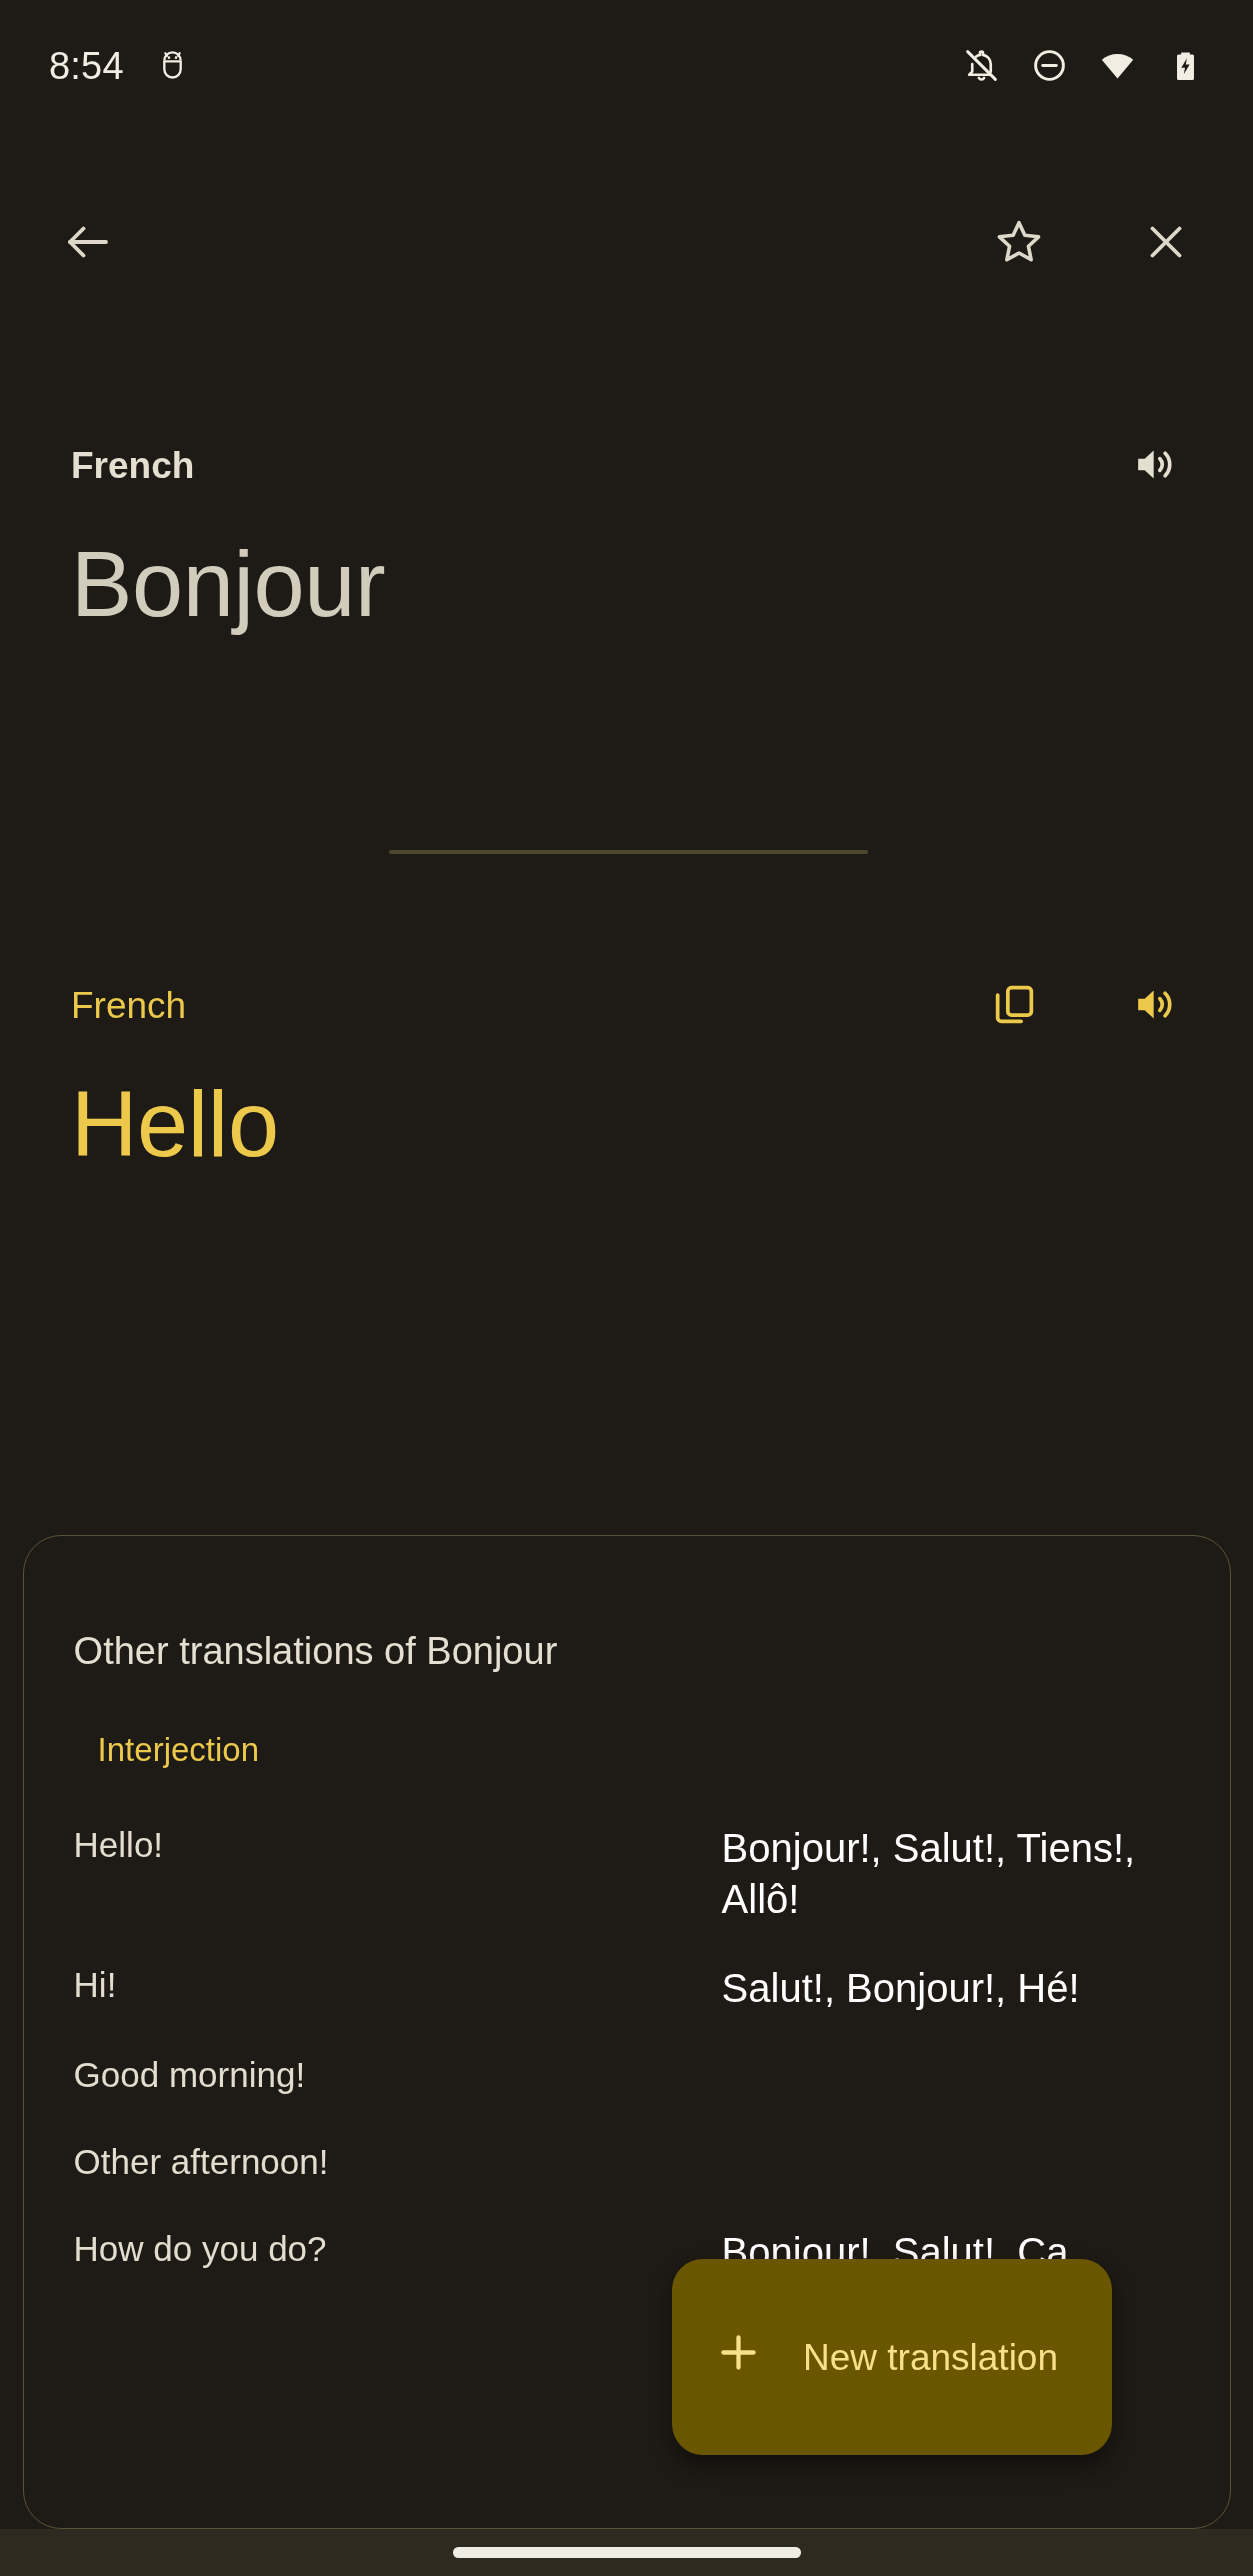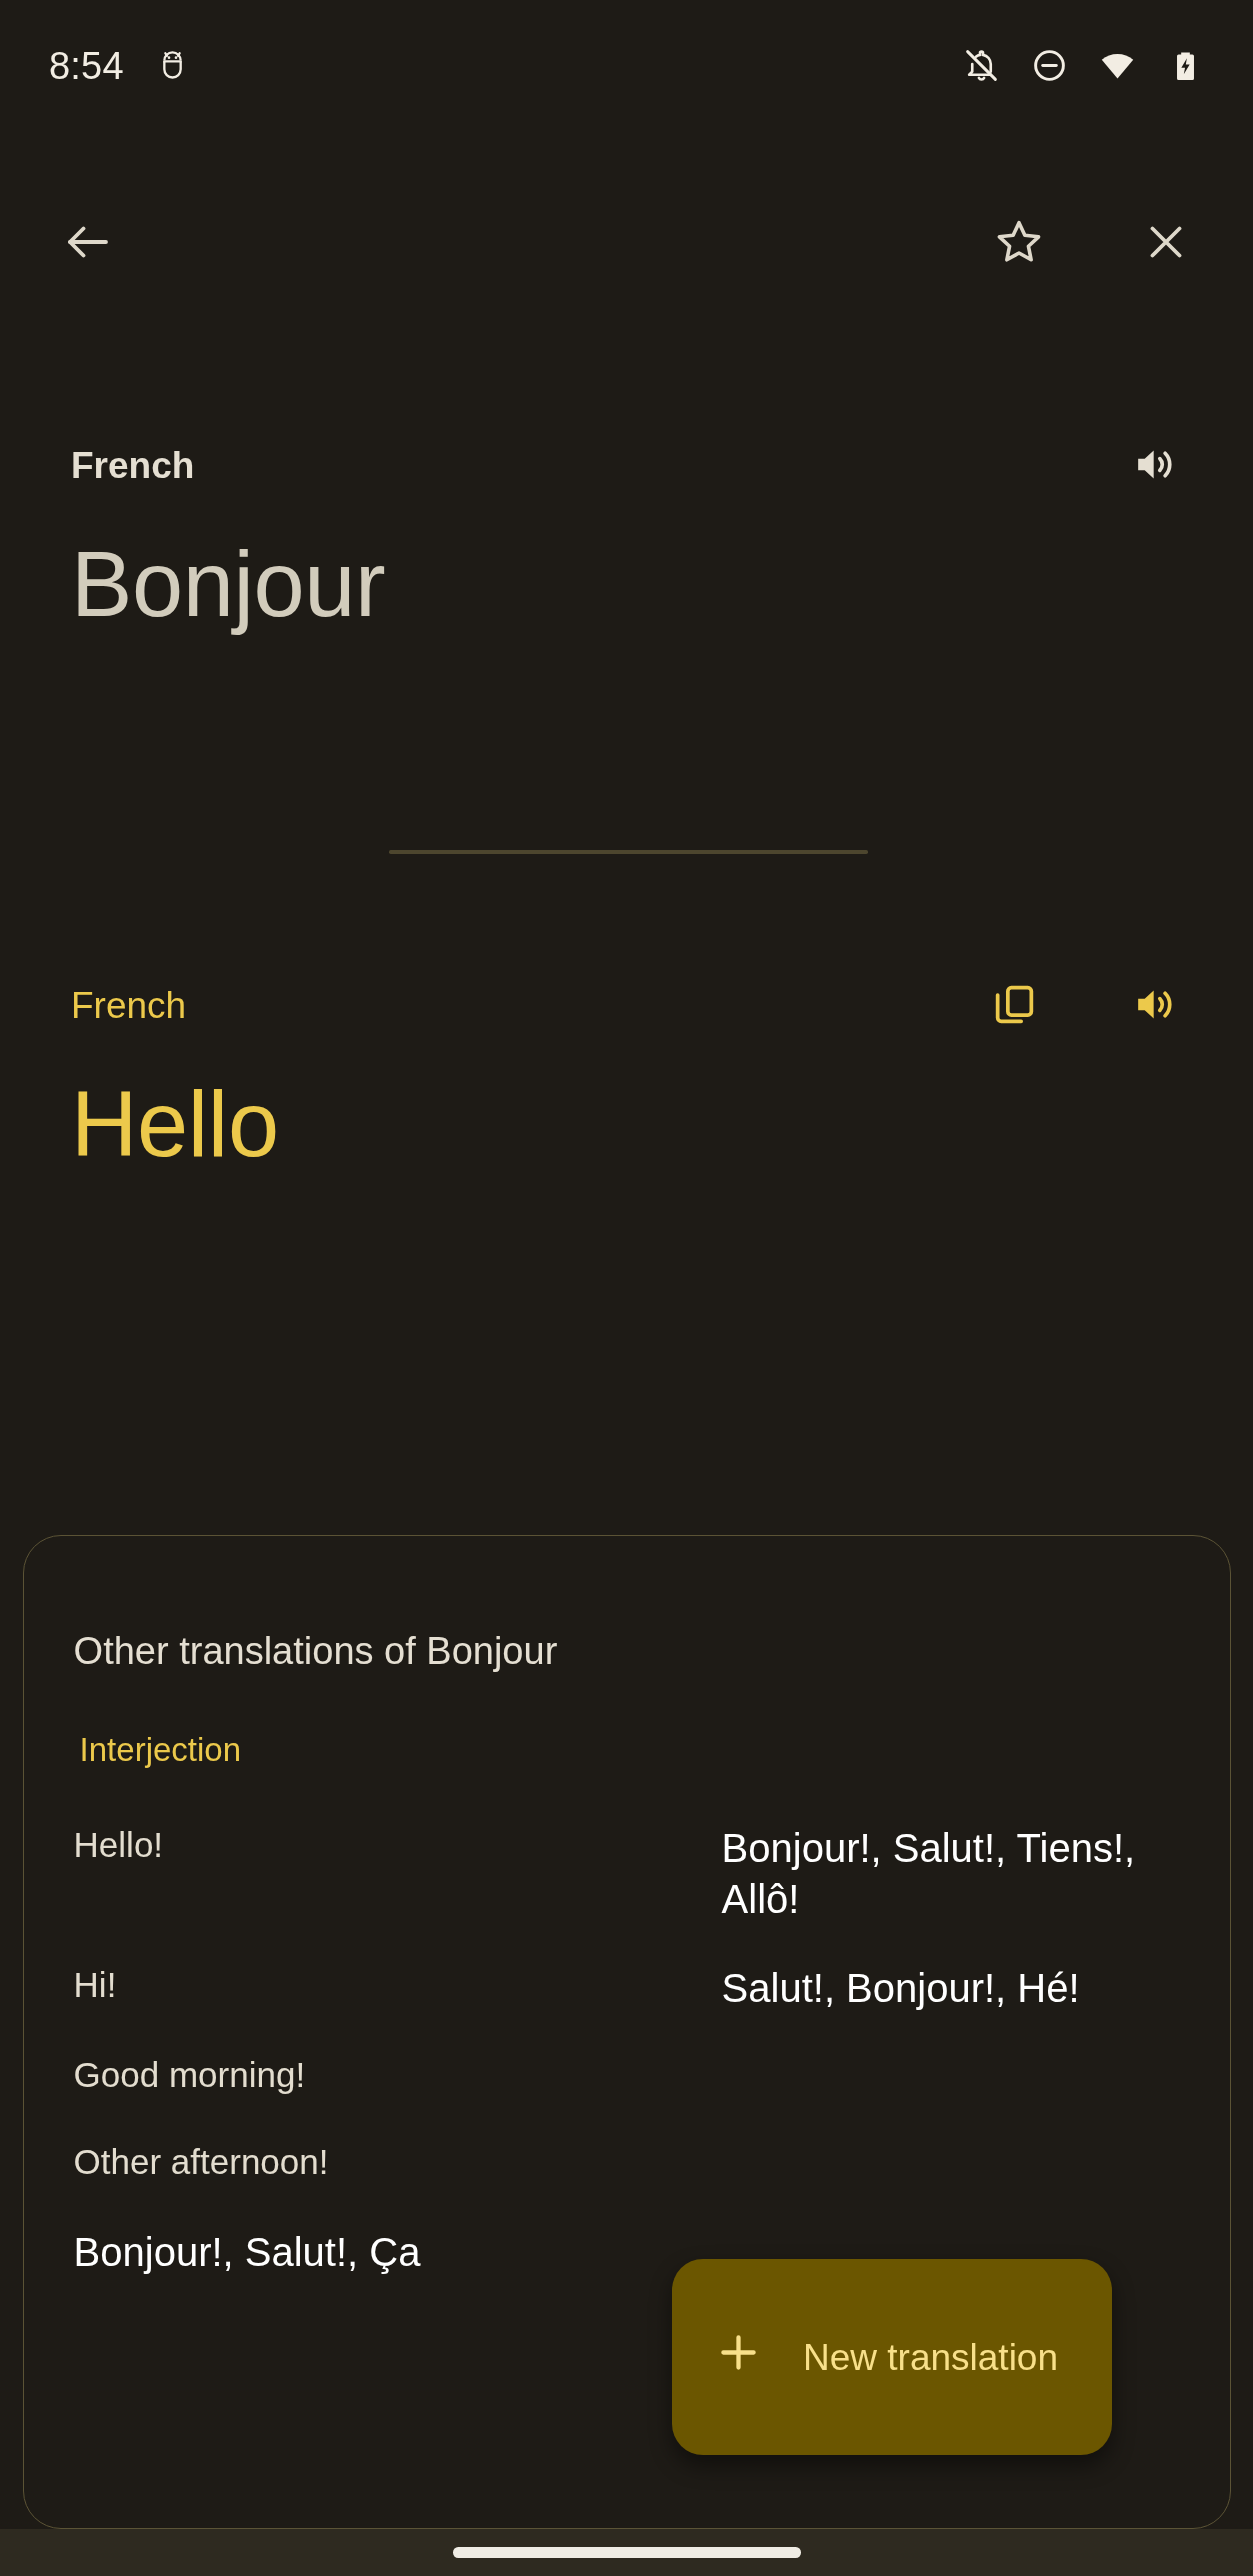--- a/index.html
+++ b/index.html
@@ -167,7 +167,7 @@
     color: #ecc94b;
     font-size: 33px;
     line-height: 1;
-    margin: 63px 0 0 56px;
+    margin: 63px 0 0 74px;
   }
   .trans-list {
     margin-top: 38px;

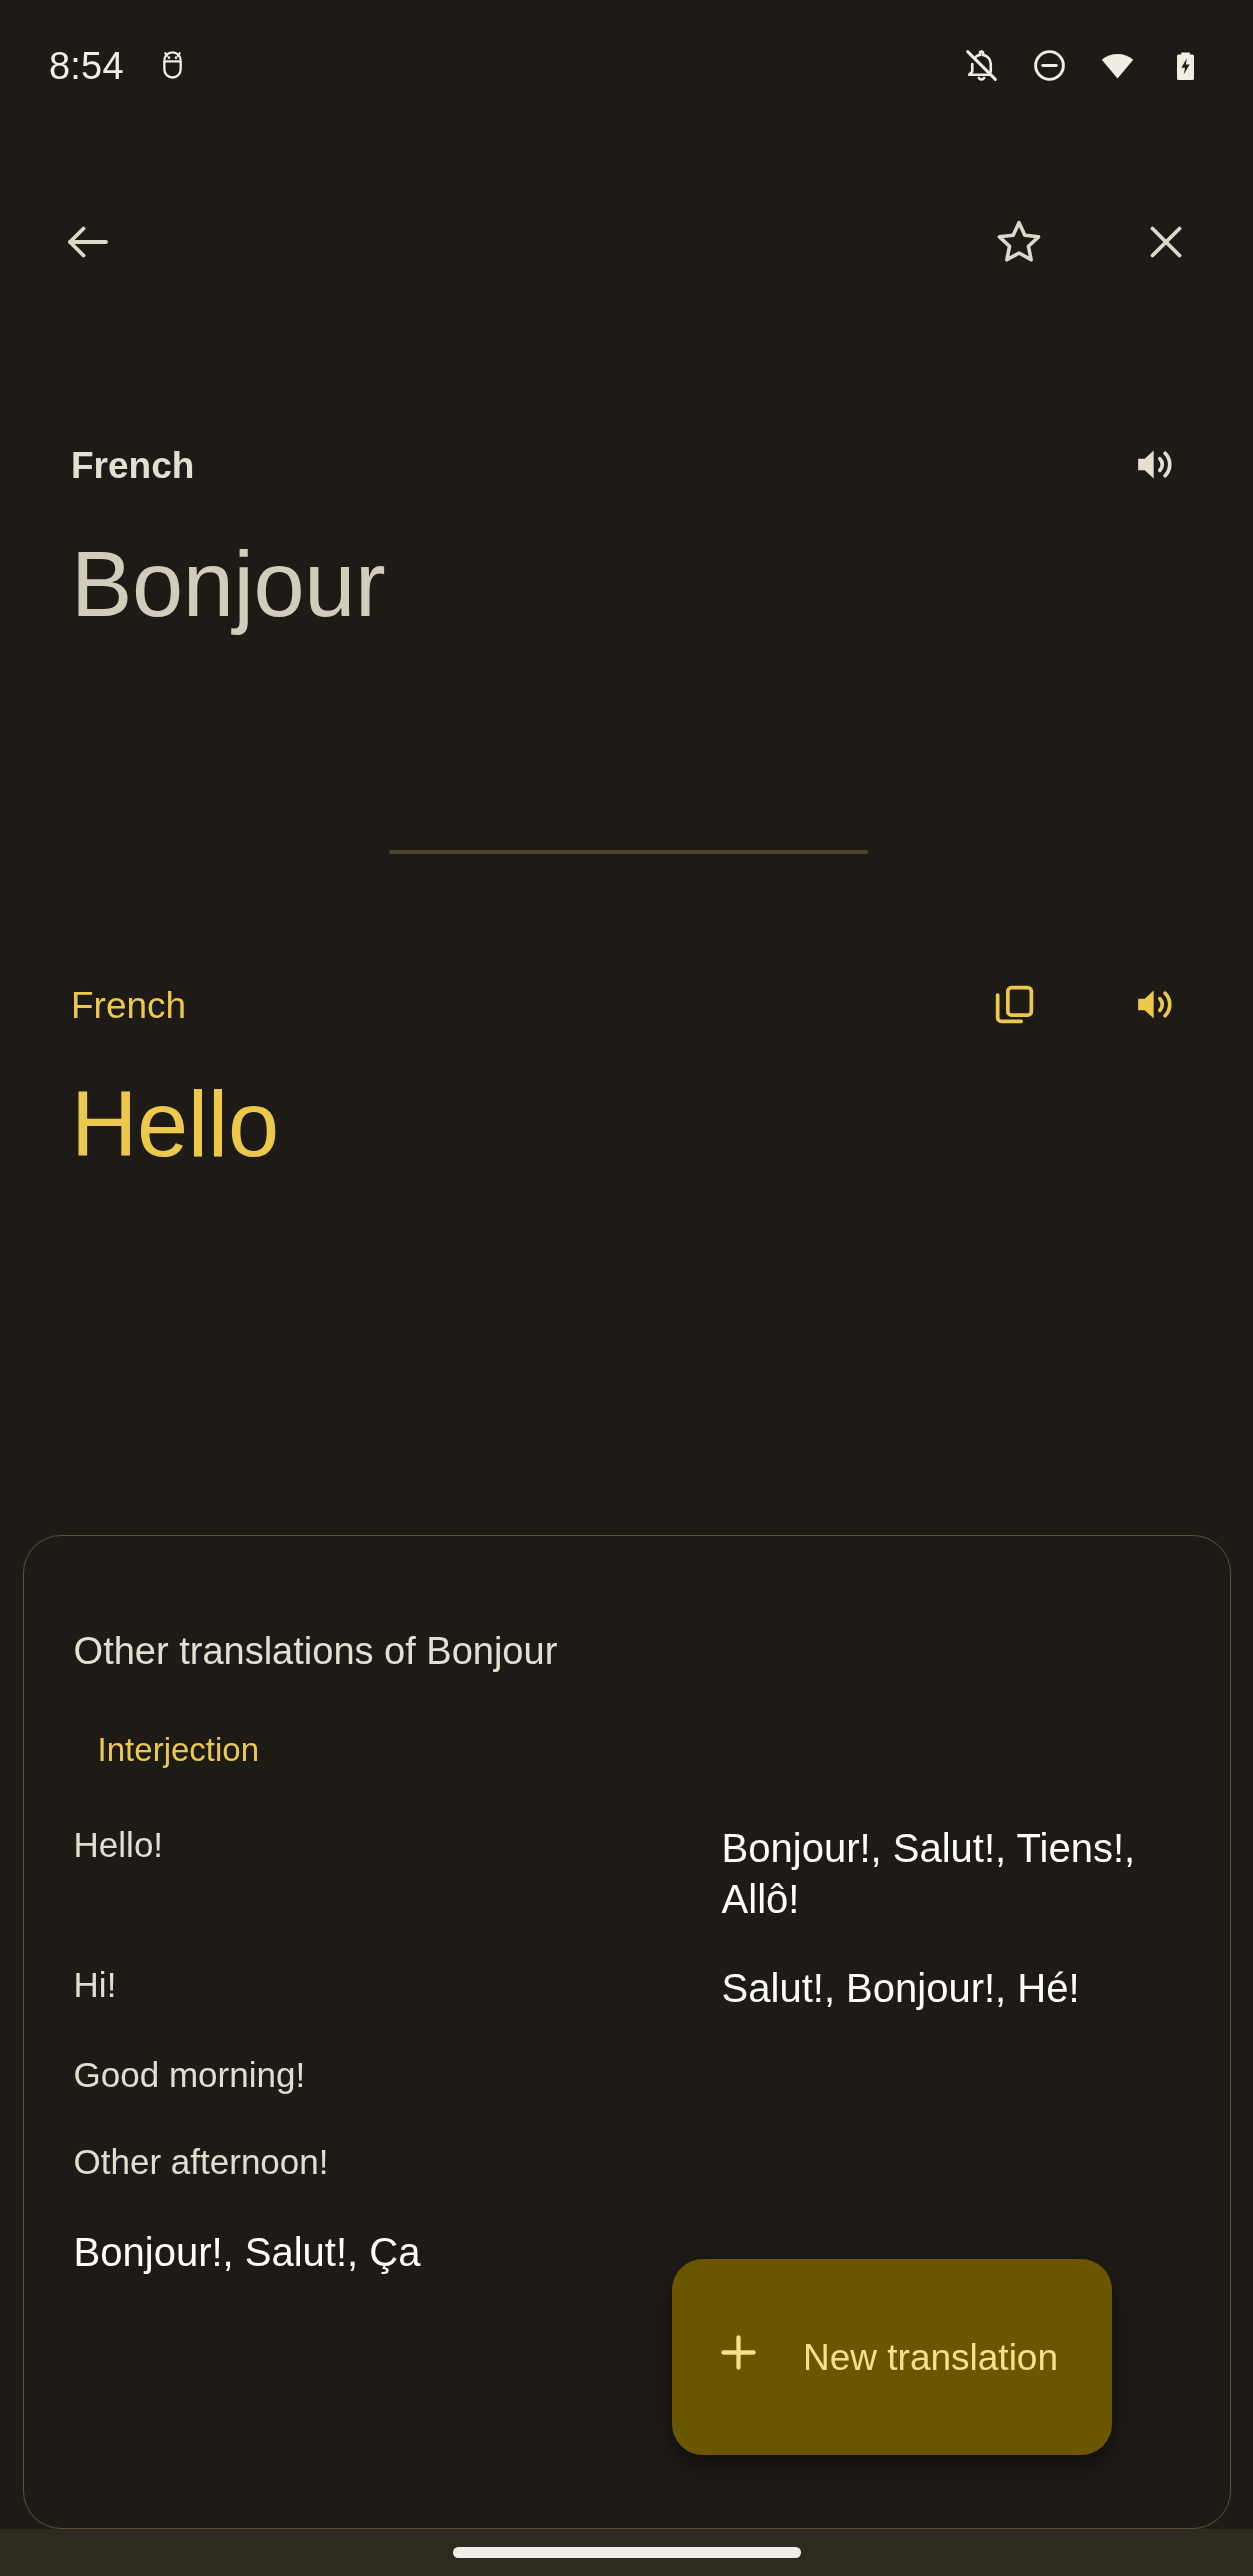--- a/index.html
+++ b/index.html
@@ -375,6 +375,7 @@
           <div class="trans-values"></div>
         </div>
         <div class="trans-row">
+          <div class="trans-term">How do you do?</div>
           <div class="trans-values">Bonjour!, Salut!, Ça</div>
         </div>
       </div>

